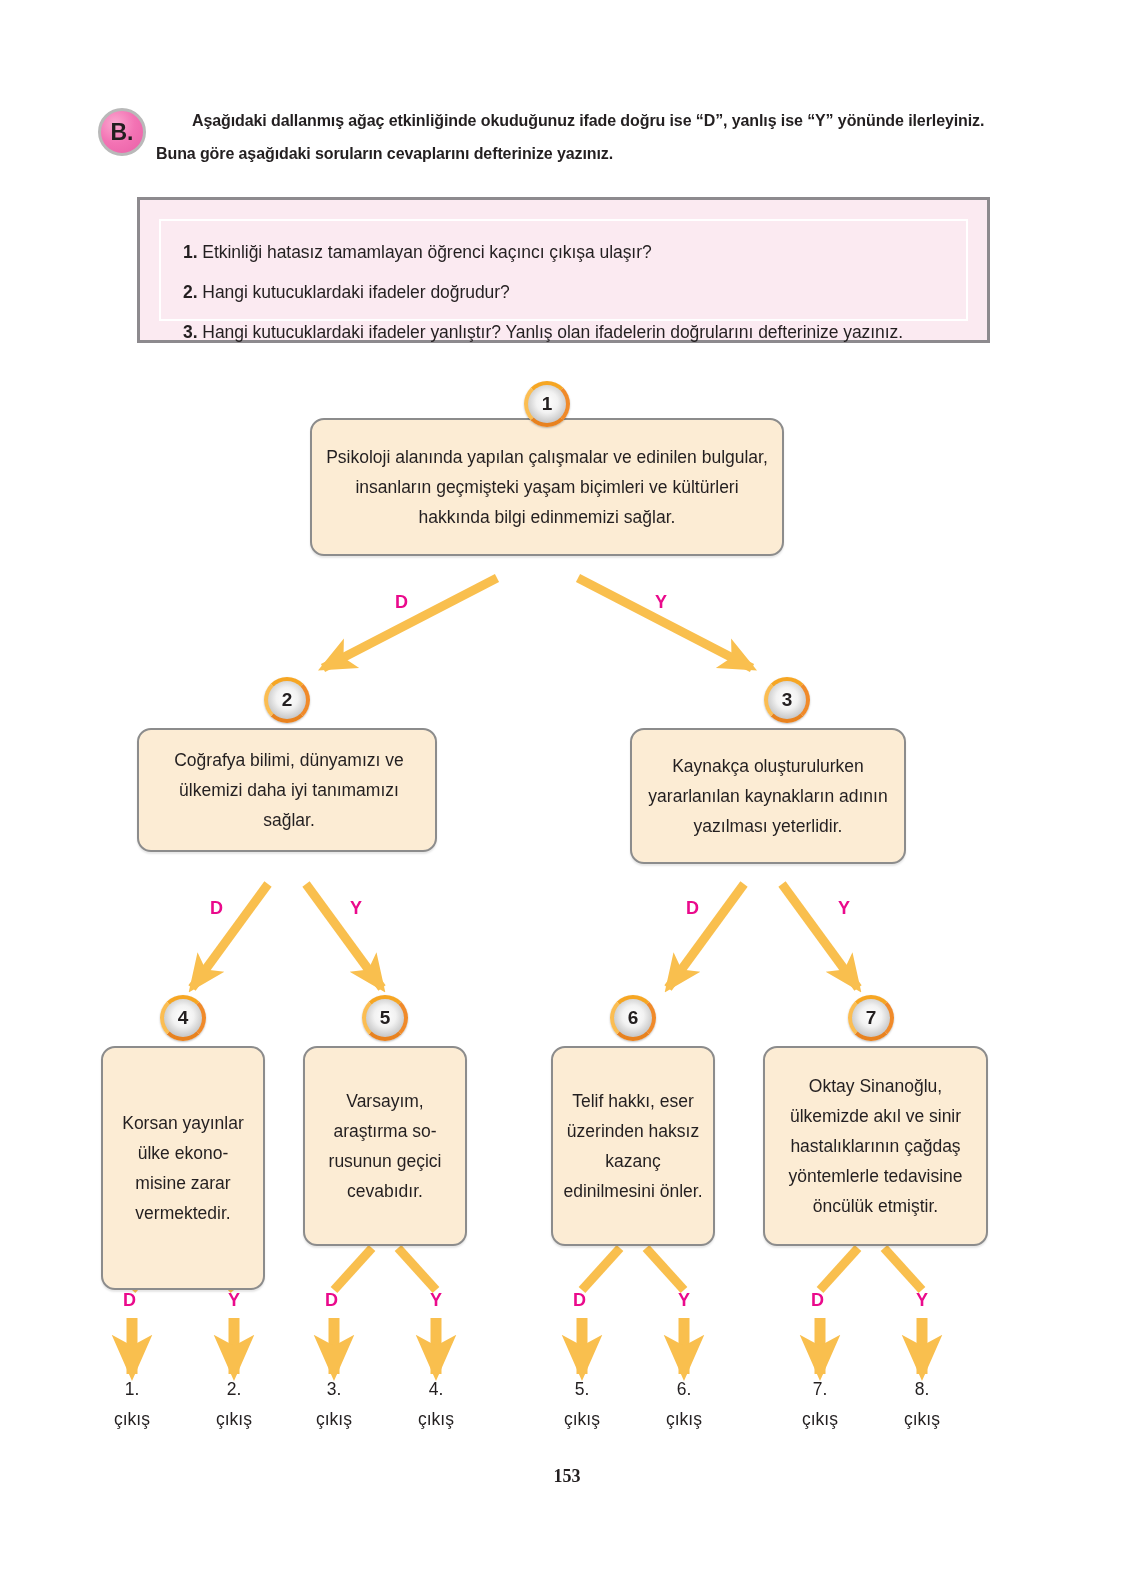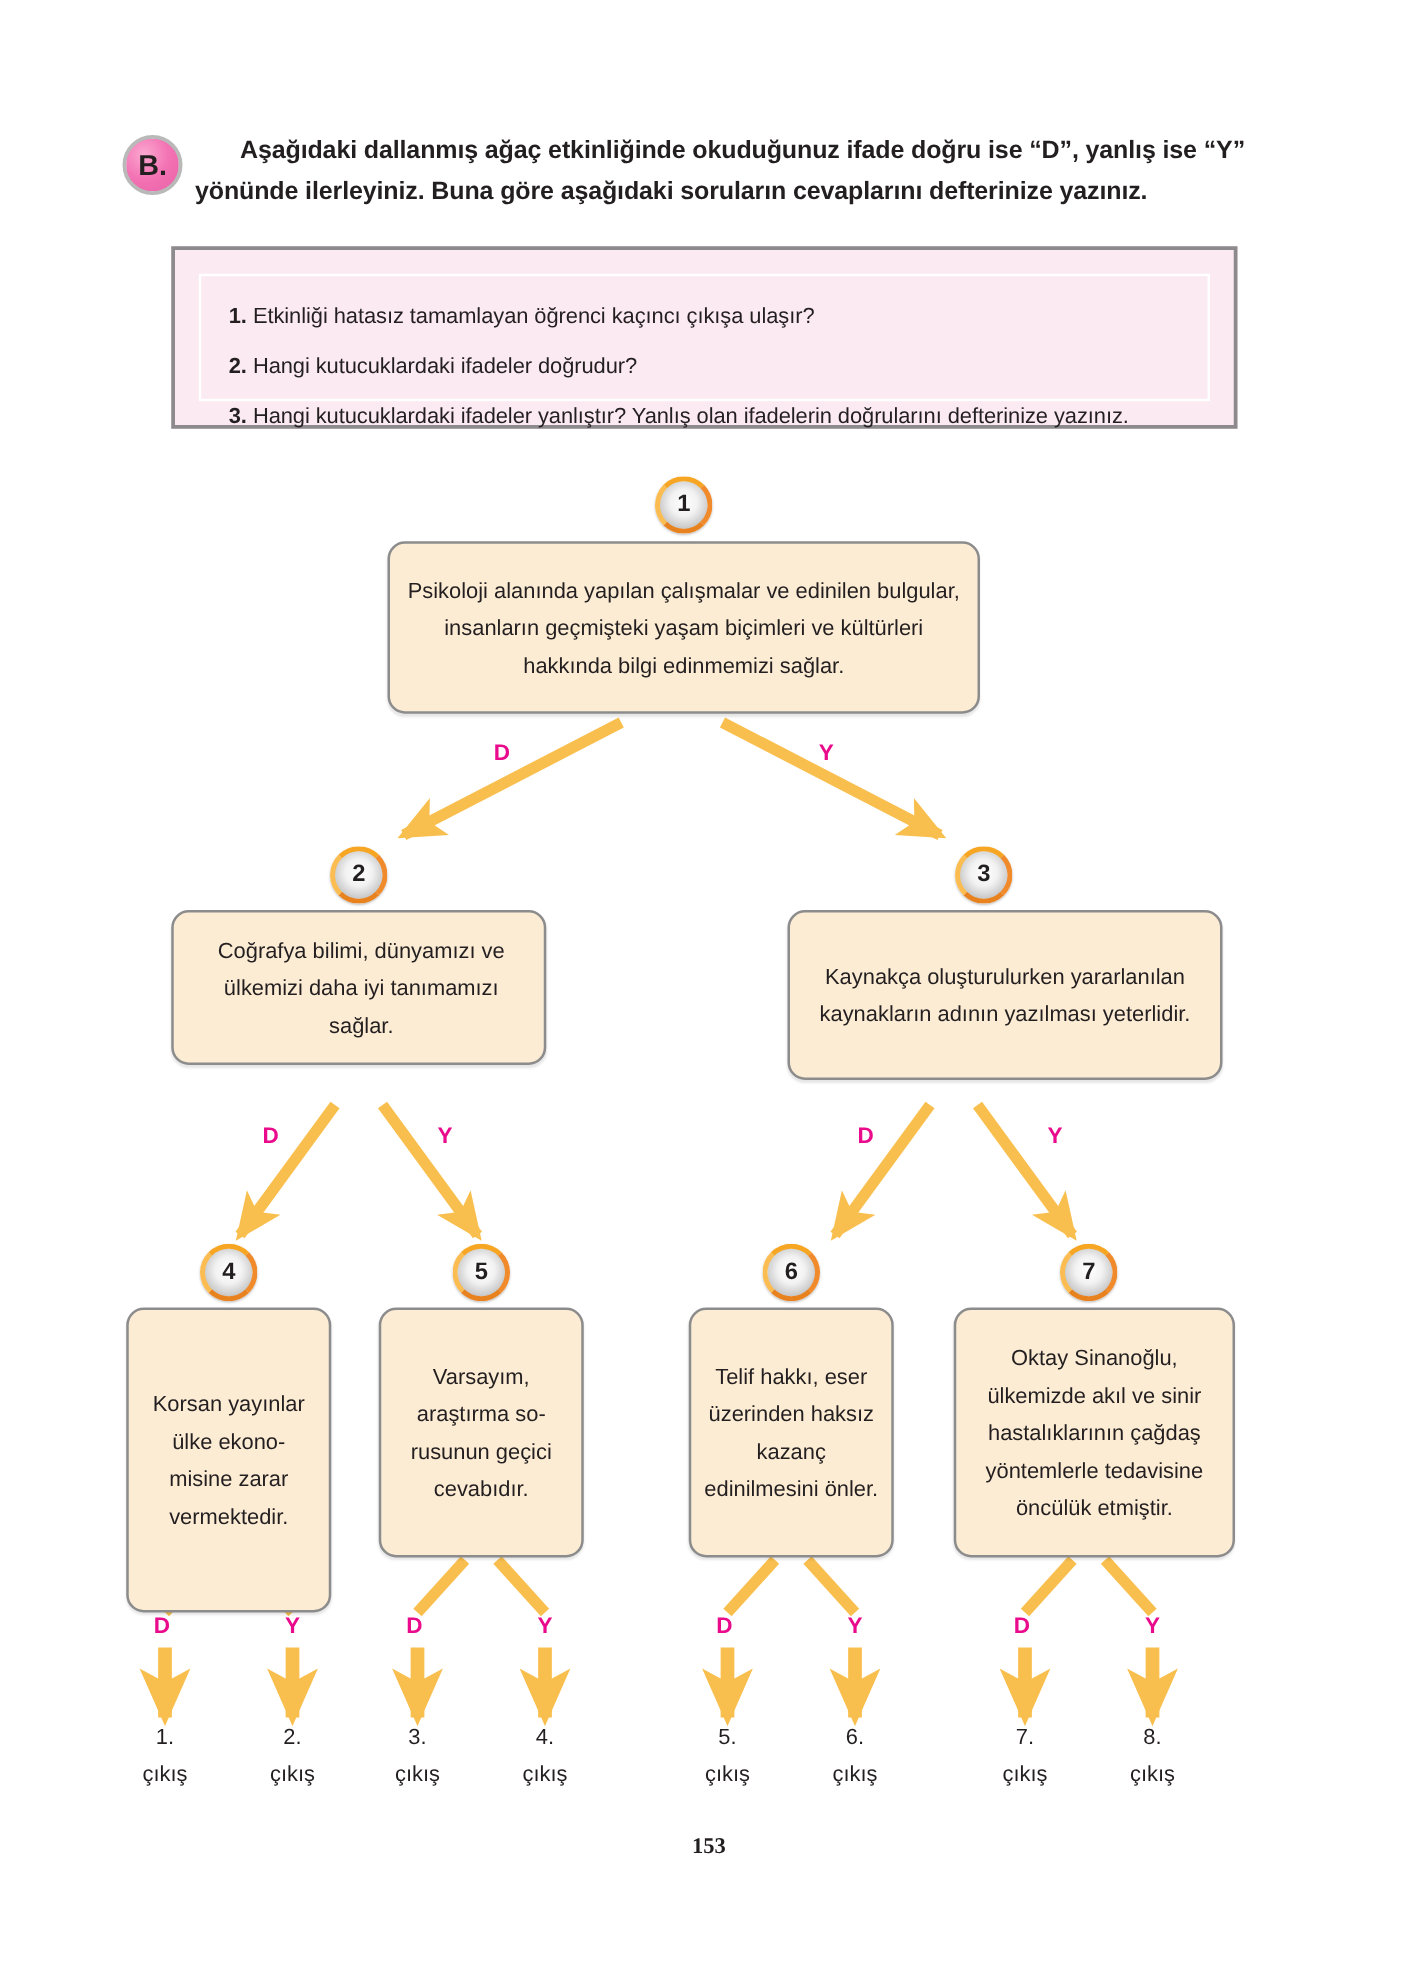--- a/index.html
+++ b/index.html
@@ -47,7 +47,7 @@
     left: 58px;
     top: 0px;
     width: 862px;
-    font-size: 20px;
+    font-size: 16px;
     font-weight: bold;
     line-height: 33px;
     text-indent: 36px;

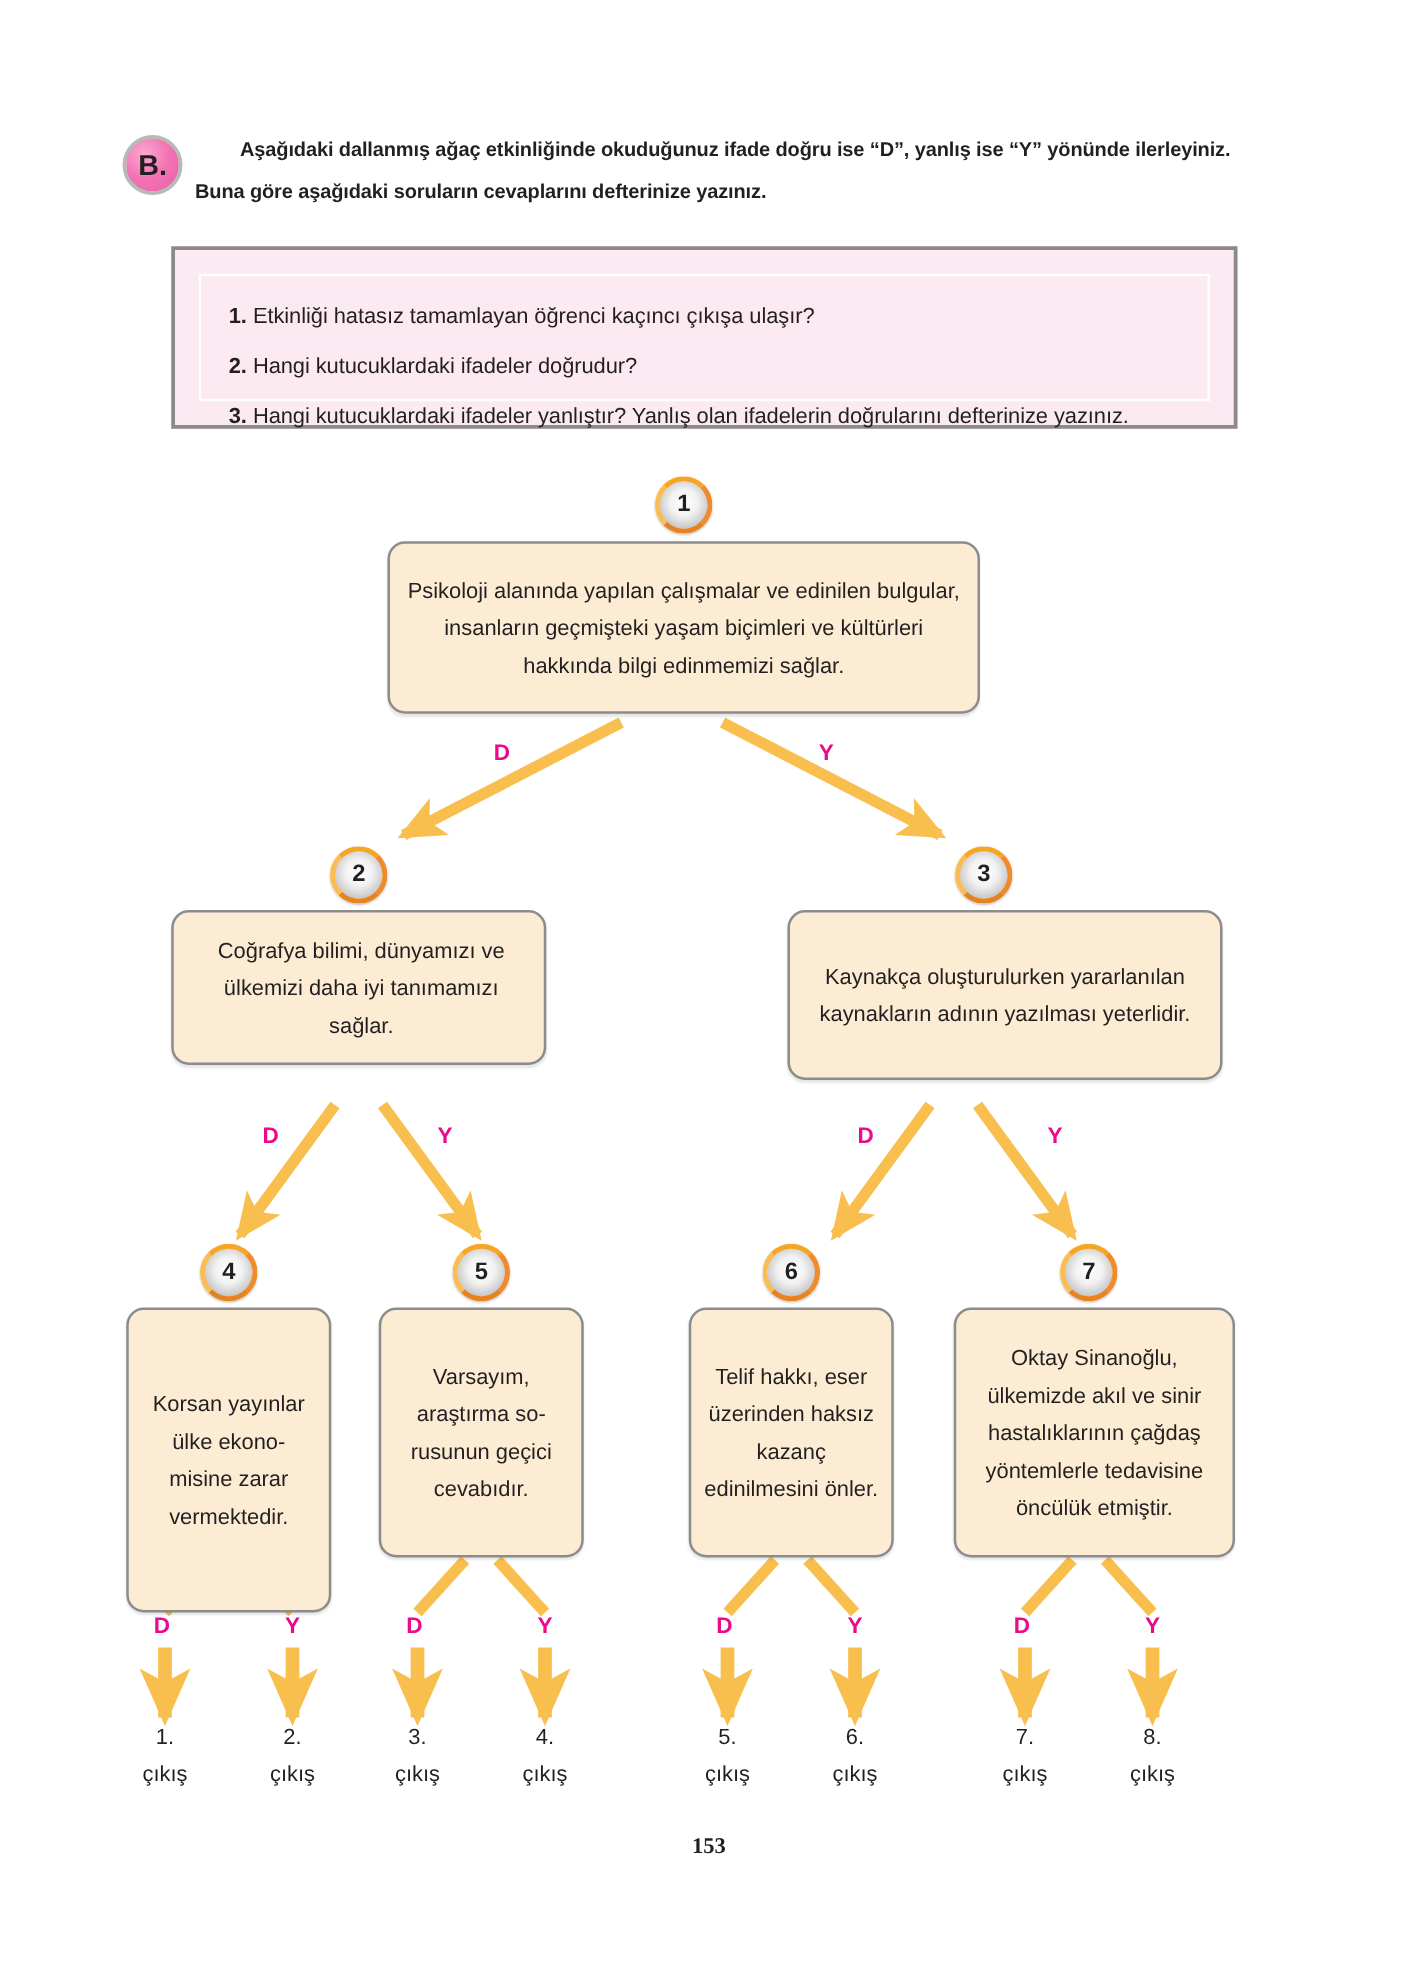--- a/index.html
+++ b/index.html
@@ -229,7 +229,7 @@
 </div>
 
 <div class="node-circle" style="left:524px; top:381px;">1</div>
-<div class="node-box" style="left:310px; top:433px; width:474px; height:138px;">Psikoloji alanında yapılan çalışmalar ve edinilen bulgular, insanların geçmişteki yaşam biçimleri ve kültürleri hakkında bilgi edinmemizi sağlar.</div>
+<div class="node-box" style="left:310px; top:418px; width:474px; height:138px;">Psikoloji alanında yapılan çalışmalar ve edinilen bulgular, insanların geçmişteki yaşam biçimleri ve kültürleri hakkında bilgi edinmemizi sağlar.</div>
 
 <div class="edge-label" style="left:395px; top:592px;">D</div>
 <div class="edge-label" style="left:655px; top:592px;">Y</div>

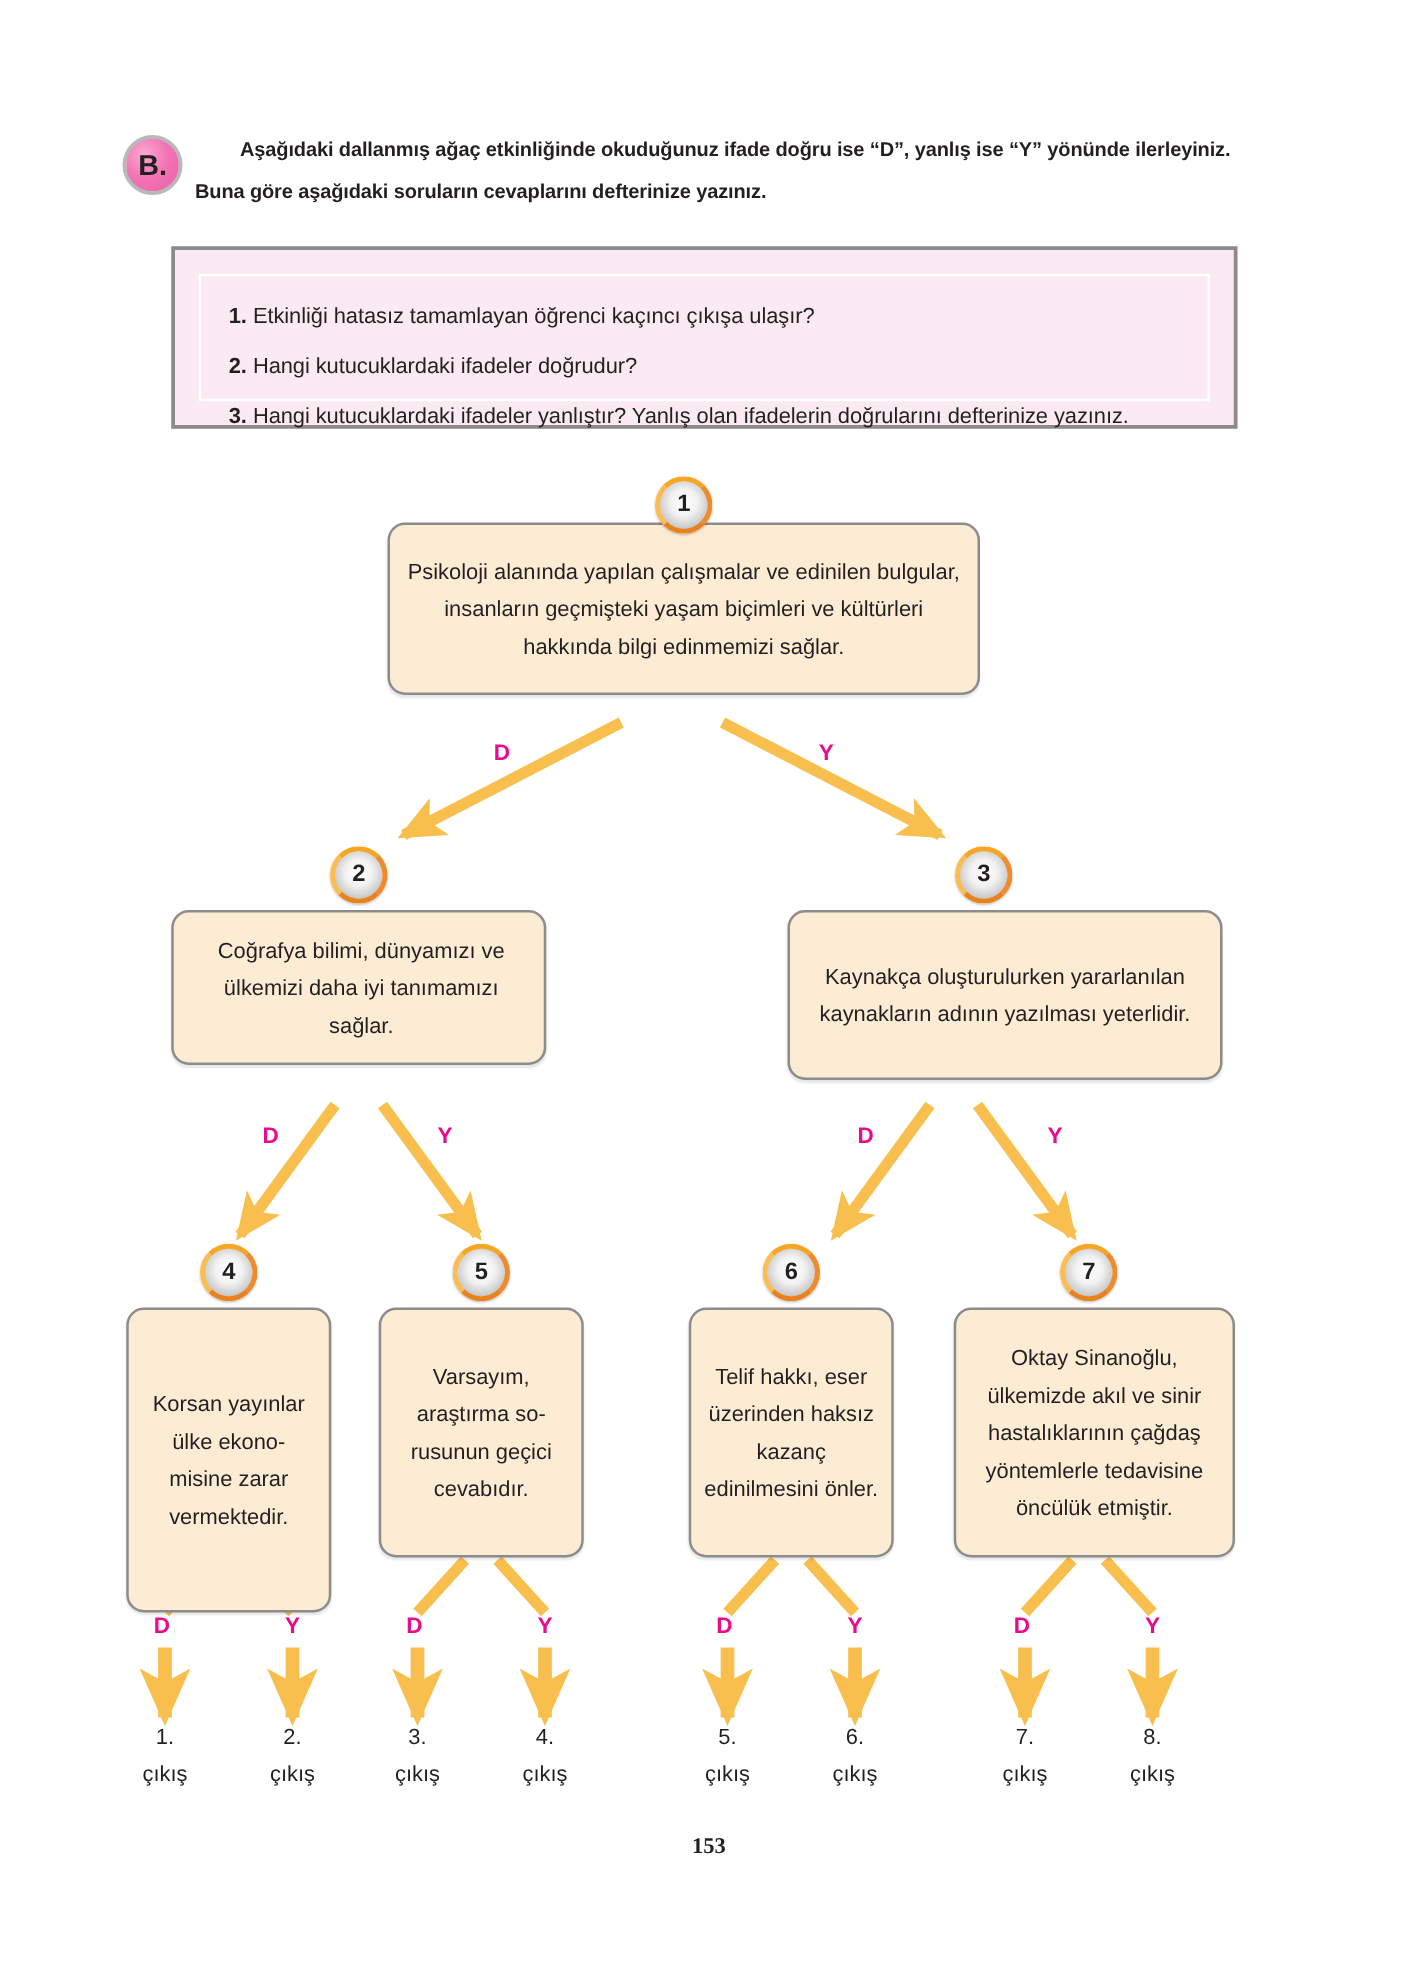--- a/index.html
+++ b/index.html
@@ -238,7 +238,7 @@
 <div class="node-box" style="left:137px; top:728px; width:300px; height:124px;padding-left:14px;">Coğrafya bilimi, dünyamızı ve ülkemizi daha iyi tanımamızı sağlar.</div>
 
 <div class="node-circle" style="left:764px; top:677px;">3</div>
-<div class="node-box" style="left:630px; top:728px; width:348px; height:136px;">Kaynakça oluşturulurken yararlanılan kaynakların adının yazılması yeterlidir.</div>
+<div class="node-box" style="left:630px; top:728px; width:276px; height:136px;">Kaynakça oluşturulurken yararlanılan kaynakların adının yazılması yeterlidir.</div>
 
 <div class="edge-label" style="left:210px; top:898px;">D</div>
 <div class="edge-label" style="left:350px; top:898px;">Y</div>

